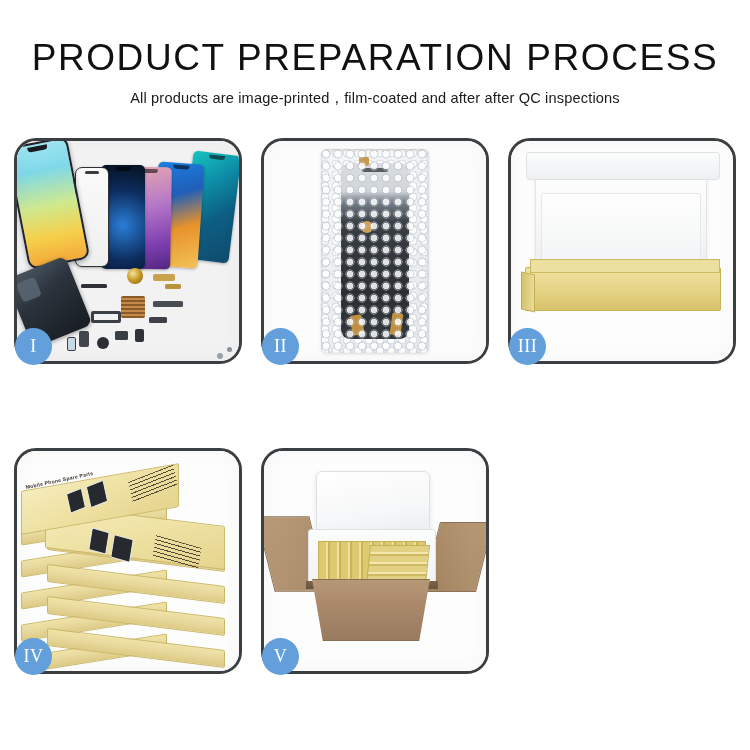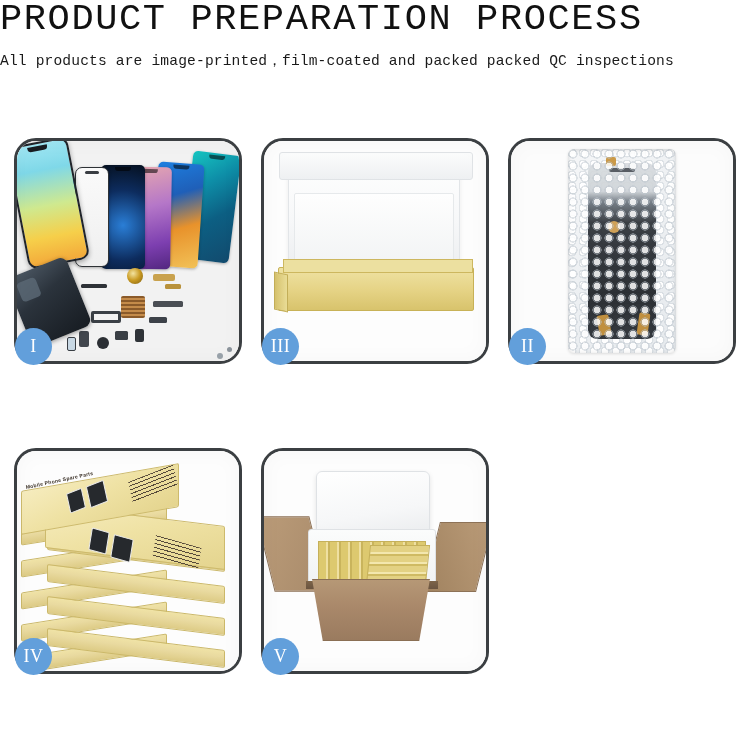--- a/index.html
+++ b/index.html
@@ -18,7 +18,7 @@
   }
 
   
-  .header { text-align: left; font-family: Liberation Mono, monospace; }
+  .header { padding-top: 38px; text-align: center; }
   .title {
     font-size: 37px;
     letter-spacing: 1.6px;

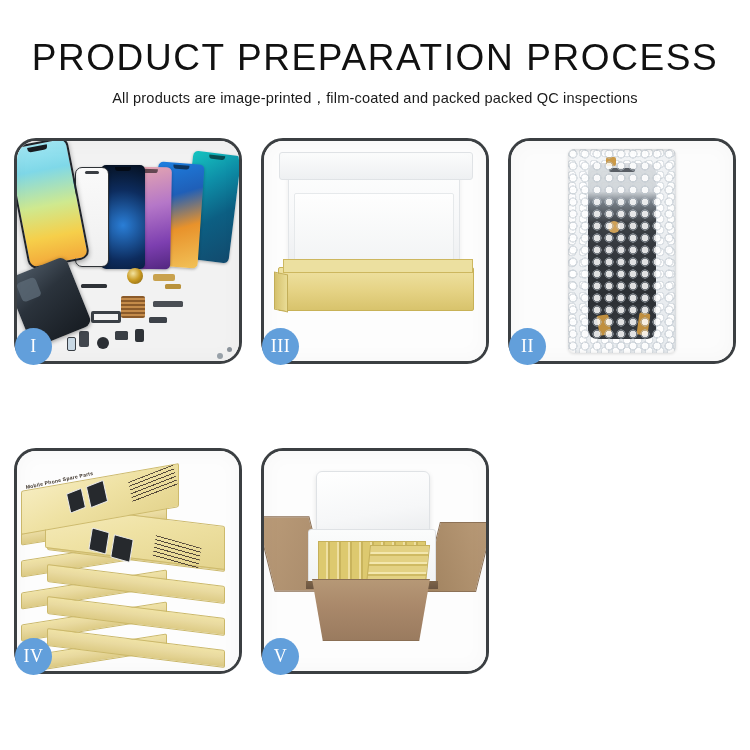--- a/index.html
+++ b/index.html
@@ -408,7 +408,7 @@
 
   <div class="header">
     <div class="title">PRODUCT PREPARATION PROCESS</div>
-    <div class="subtitle">All products are image-printed，film-coated and packed packed QC inspections</div>
+    <div class="subtitle">All products are image-printed，film-coated and after after QC inspections</div>
   </div>
 
   <div class="grid">

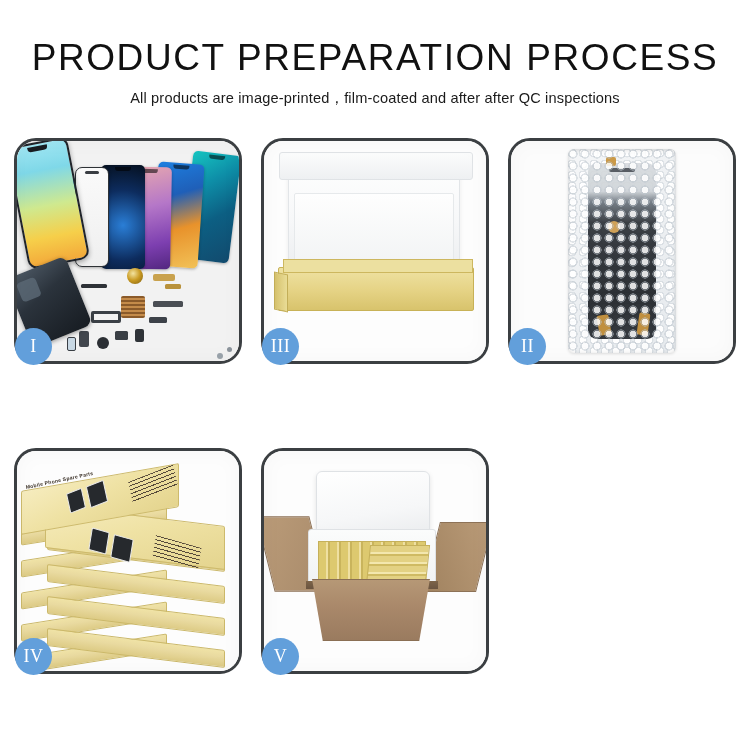--- a/index.html
+++ b/index.html
@@ -459,18 +459,6 @@
     </div>
 
     <div class="panel">
-      <div class="panel-inner p3">
-        <div class="foamlid"></div>
-        <div class="foamfront"></div>
-        <div class="bubble-fill"></div>
-        <div class="boxbase"></div>
-        <div class="boxleftflap"></div>
-        <div class="shadow-soft"></div>
-      </div>
-      <div class="badge">III</div>
-    </div>
-
-    <div class="panel">
       <div class="panel-inner p2">
         <div class="bubblebag">
           <div class="inner-part"></div>
@@ -483,6 +471,18 @@
         <div class="shadow-soft"></div>
       </div>
       <div class="badge">II</div>
+    </div>
+
+    <div class="panel">
+      <div class="panel-inner p3">
+        <div class="foamlid"></div>
+        <div class="foamfront"></div>
+        <div class="bubble-fill"></div>
+        <div class="boxbase"></div>
+        <div class="boxleftflap"></div>
+        <div class="shadow-soft"></div>
+      </div>
+      <div class="badge">III</div>
     </div>
 
     <div class="panel">

